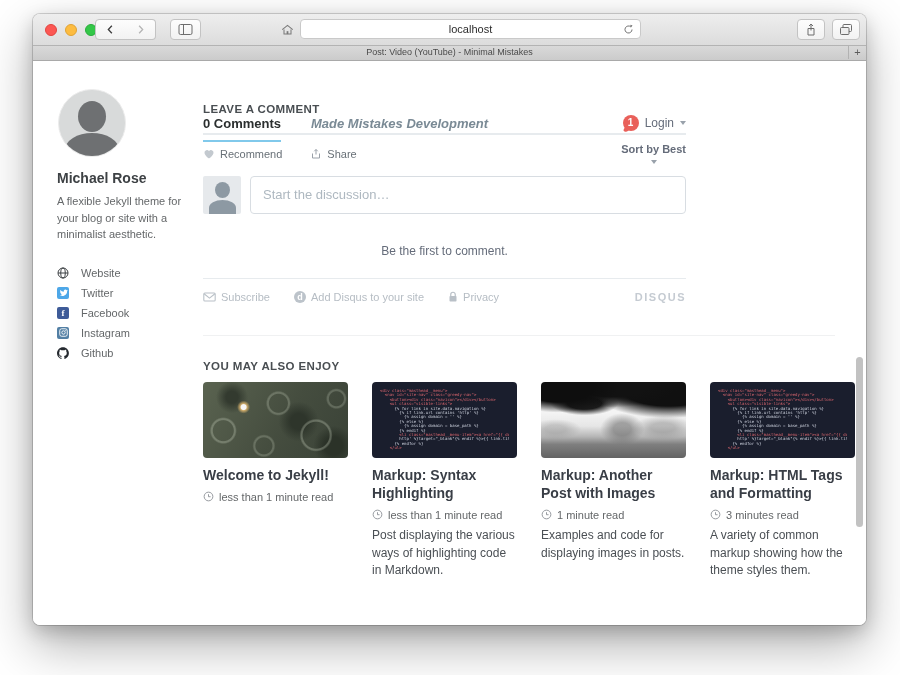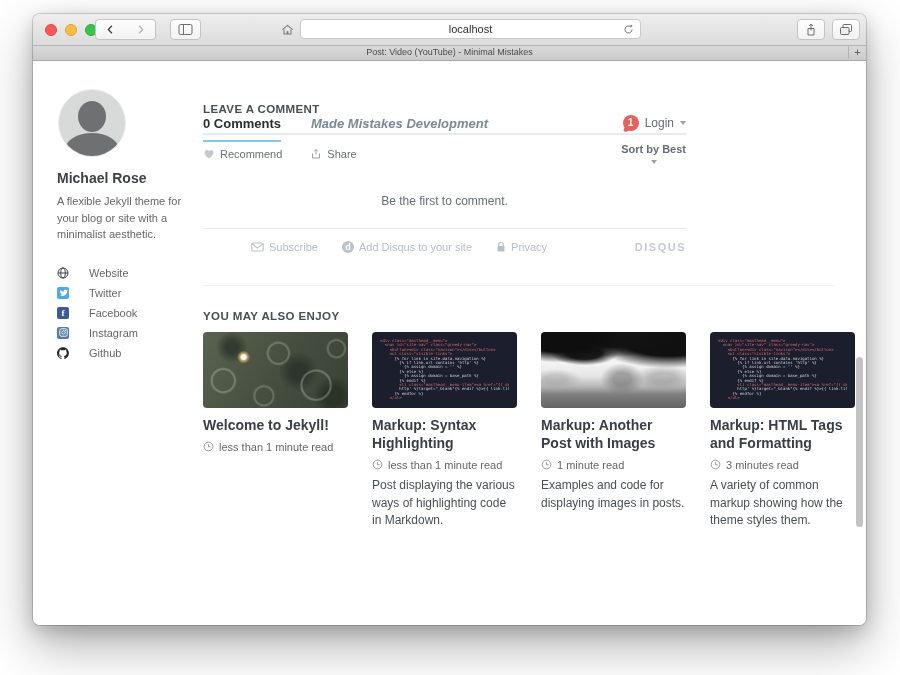--- a/index.html
+++ b/index.html
@@ -284,6 +284,13 @@
           </span>
         </div>
 
+        <div class="dq-form">
+          <div class="dq-avatar">
+            <div class="dqa-head"></div>
+            <div class="dqa-body"></div>
+          </div>
+          <div class="dq-input">Start the discussion…</div>
+        </div>
 
         <div class="dq-empty">Be the first to comment.</div>
         <div class="dq-div"></div>

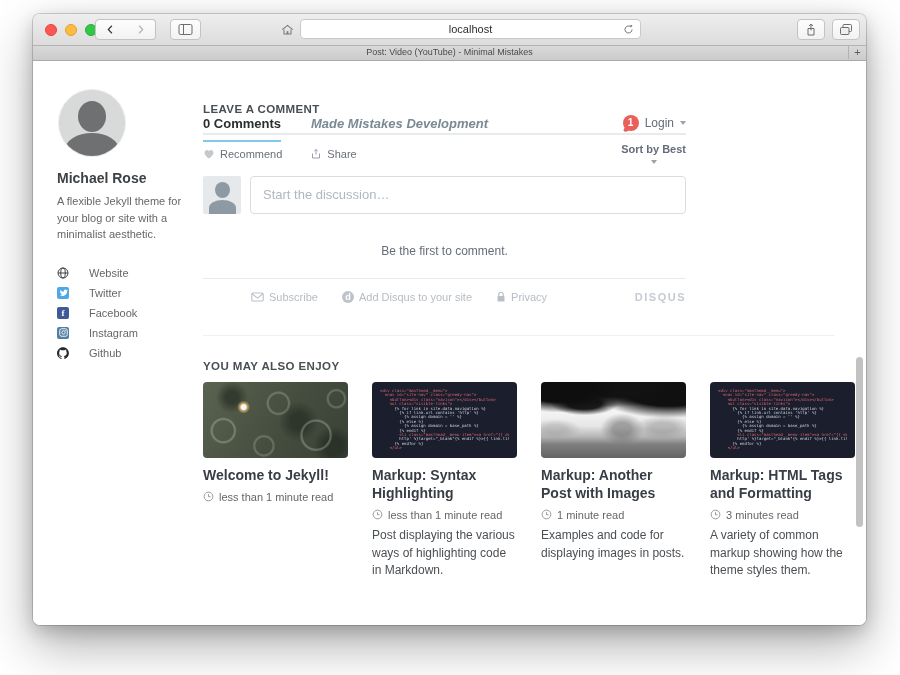--- a/index.html
+++ b/index.html
@@ -44,7 +44,7 @@
   .side-name{margin-top:13px;font-size:14px;font-weight:bold;color:#3d4144;}
   .side-bio{margin-top:7px;width:134px;font-size:11px;line-height:1.5;color:#646769;}
   .side-links{margin-top:20px;}
-  .side-link{display:flex;align-items:center;gap:20px;height:20px;font-size:11px;color:#646769;cursor:pointer;}
+  .side-link{display:flex;align-items:center;gap:12px;height:20px;font-size:11px;color:#646769;cursor:pointer;}
   .fb-ic,.ig-ic,.tw-ic{width:12px;height:12px;border-radius:2px;display:flex;align-items:center;
     justify-content:center;}
   .tw-ic{background:#4da7e8;}

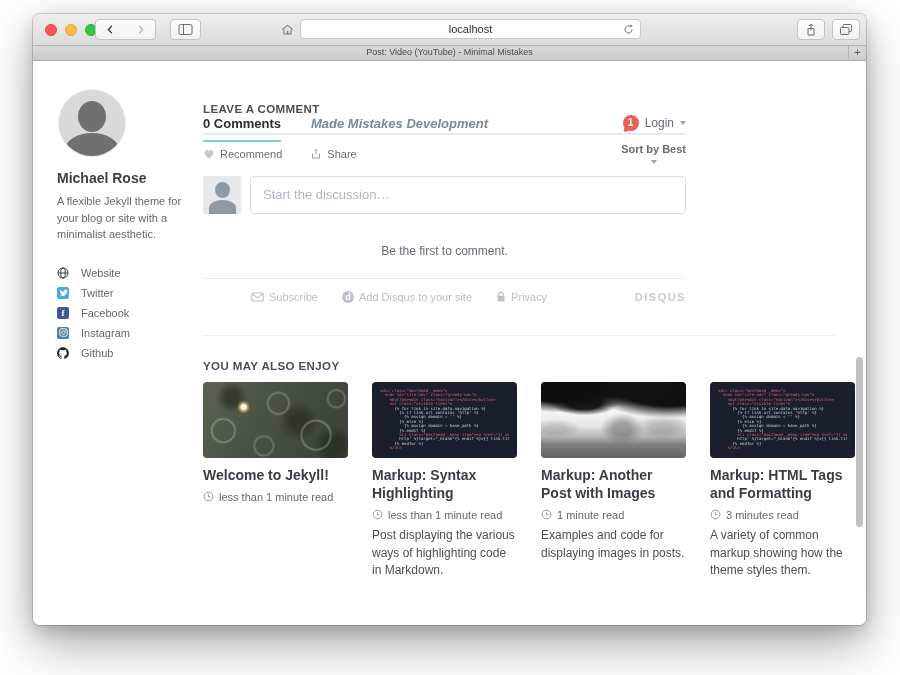--- a/index.html
+++ b/index.html
@@ -76,7 +76,7 @@
     border-radius:4px;background:#fff;font-size:13px;color:#aeb8c0;line-height:36px;padding-left:12px;cursor:text;}
   .dq-empty{margin-top:30px;text-align:center;font-size:12px;color:#656c7a;}
   .dq-div{margin-top:20px;border-top:1px solid #e7ebee;}
-  .dq-footer{margin-top:12px;display:flex;align-items:center;font-size:11px;color:#b6bdc4;margin-left:48px;}
+  .dq-footer{margin-top:12px;display:flex;align-items:center;font-size:11px;color:#b6bdc4;}
   .dq-foot-item{display:flex;align-items:center;gap:5px;margin-right:24px;cursor:pointer;}
   .d-circle{width:12px;height:12px;border-radius:50%;background:#bcc3ca;color:#fff;font-size:9px;
     font-weight:bold;text-align:center;line-height:12px;}

